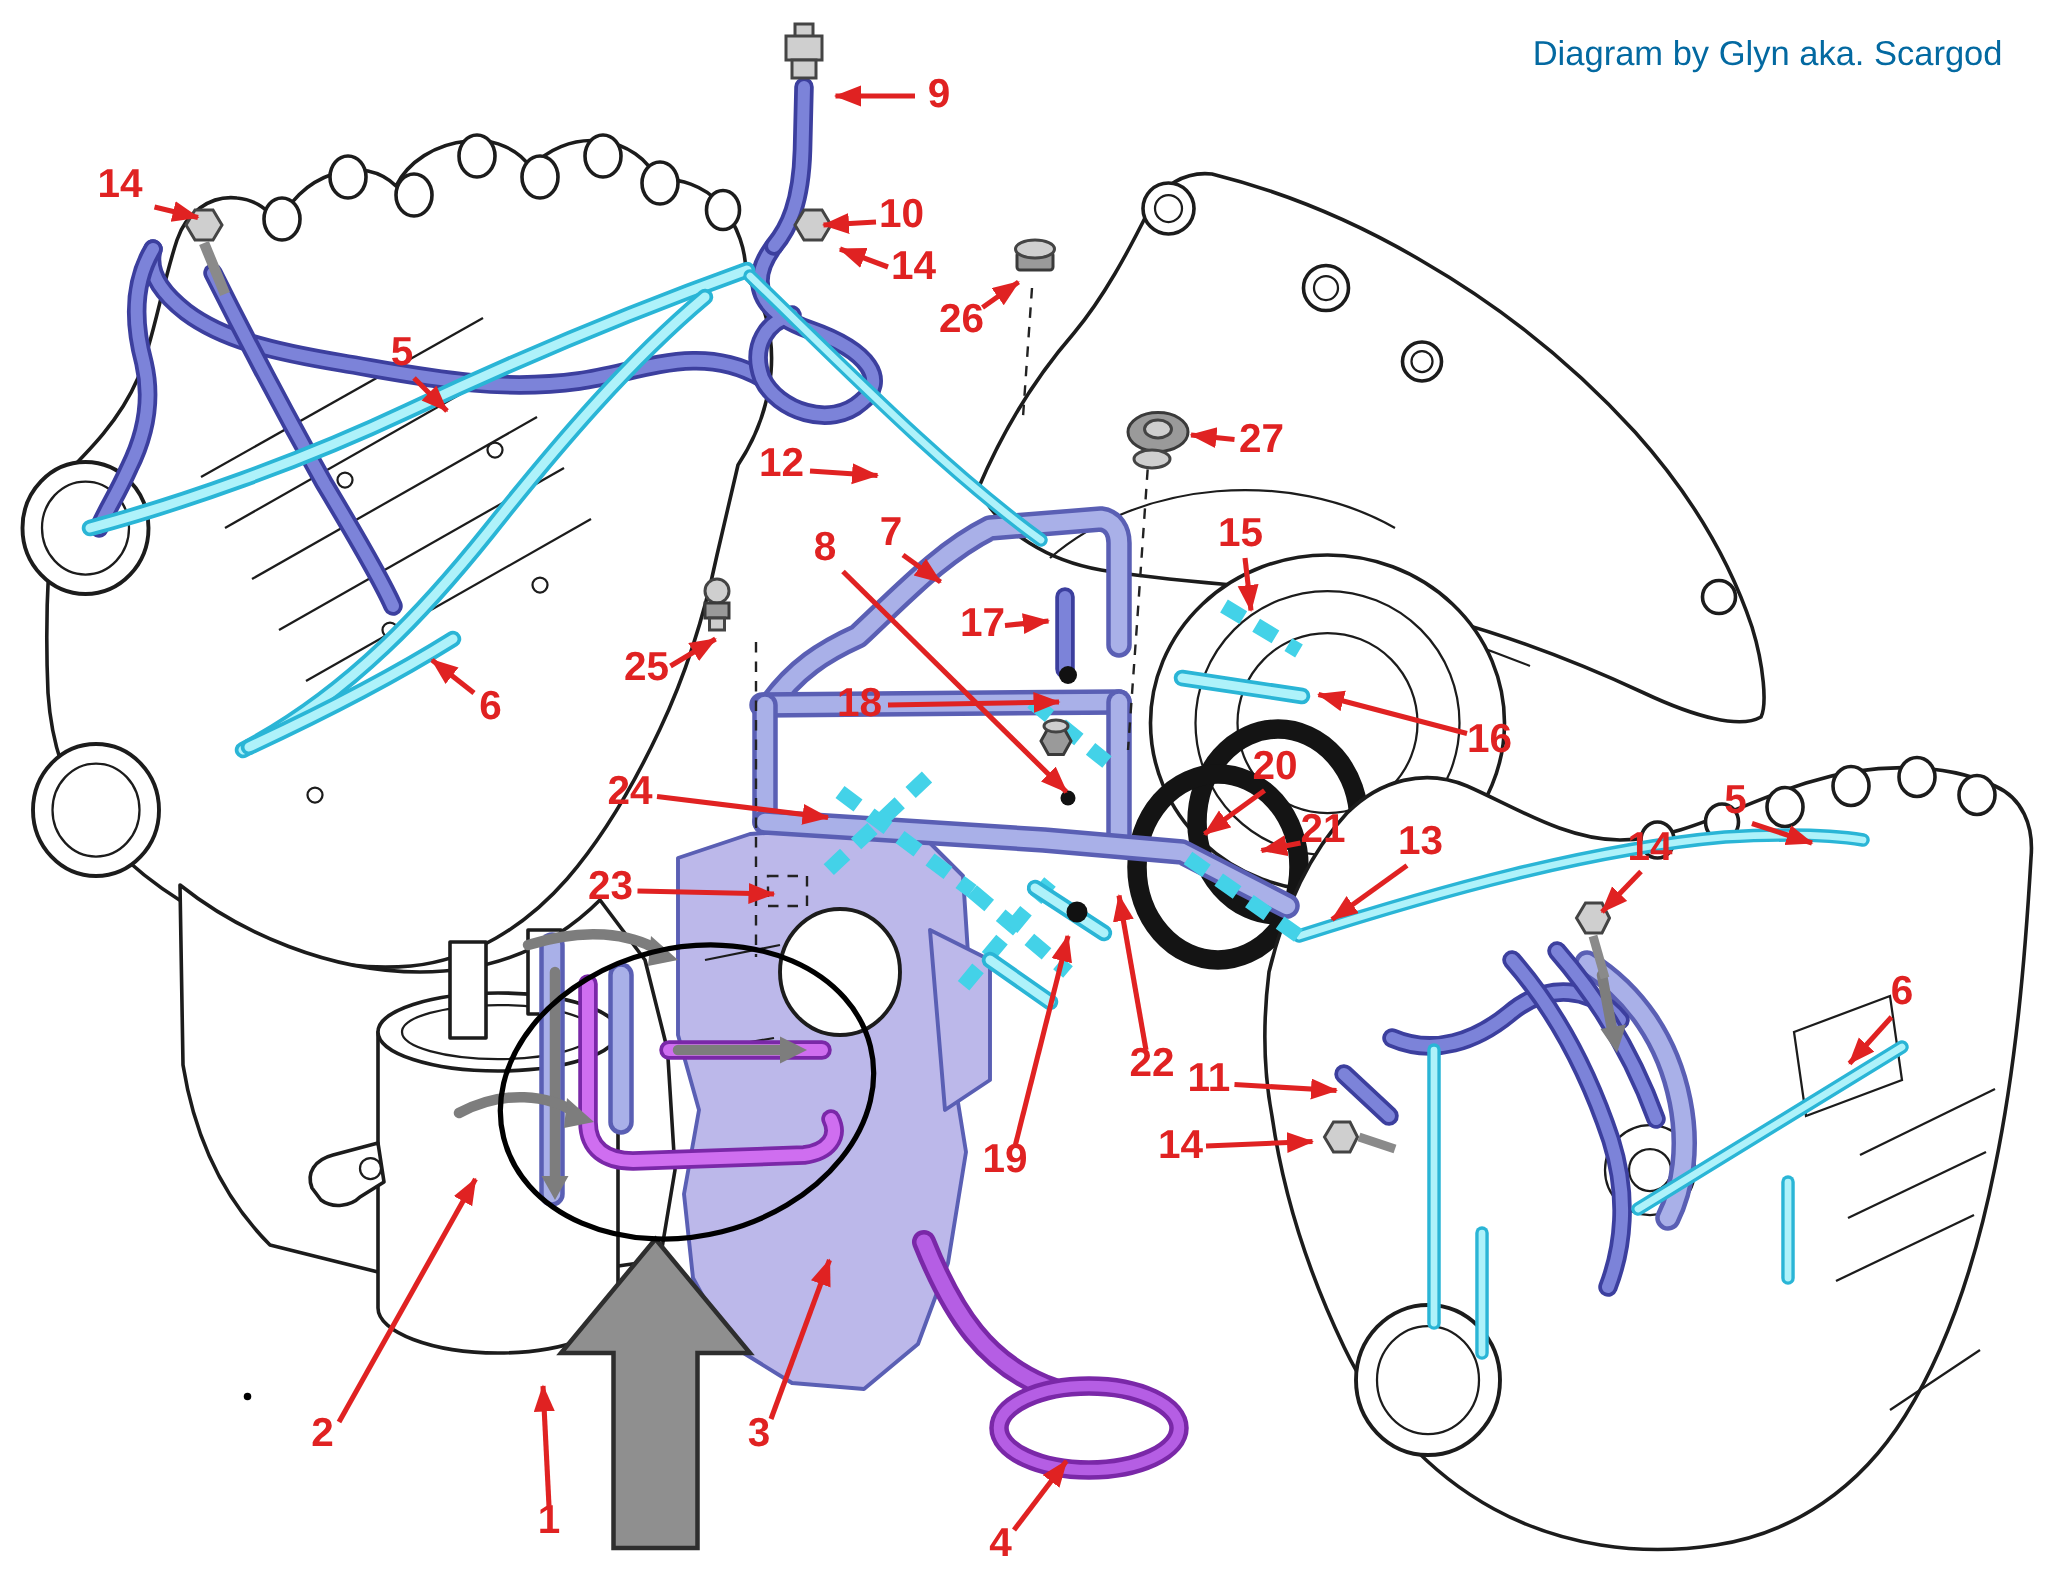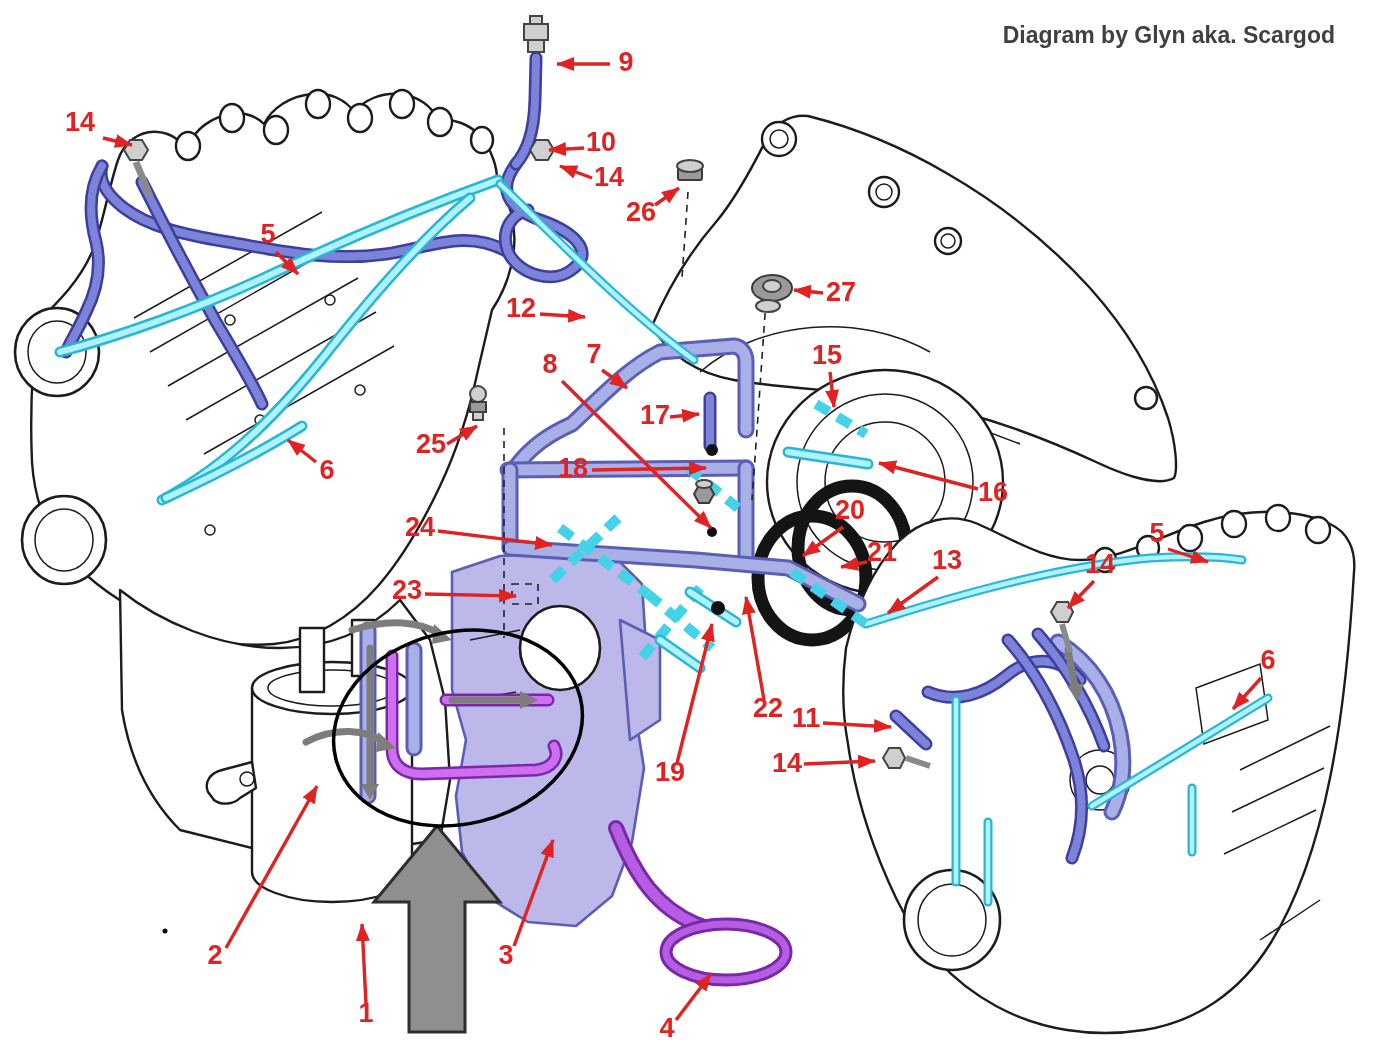--- a/index.html
+++ b/index.html
@@ -5,7 +5,7 @@
   html,body{margin:0;padding:0;background:#fff;}
   .stage{position:relative;width:1377px;height:1054px;background:#fff;overflow:hidden;
          font-family:"Liberation Sans",sans-serif;}
-  .credit{position:absolute;top:22px;right:42px;font-size:23px;font-weight:bold;color:#404040;
+  .credit{position:absolute;top:22px;right:42px;font-size:23px;font-weight:normal;color:#0369a1;
           font-family:"Liberation Sans",sans-serif;}
   svg.diagram{position:absolute;left:0;top:0;}
 

